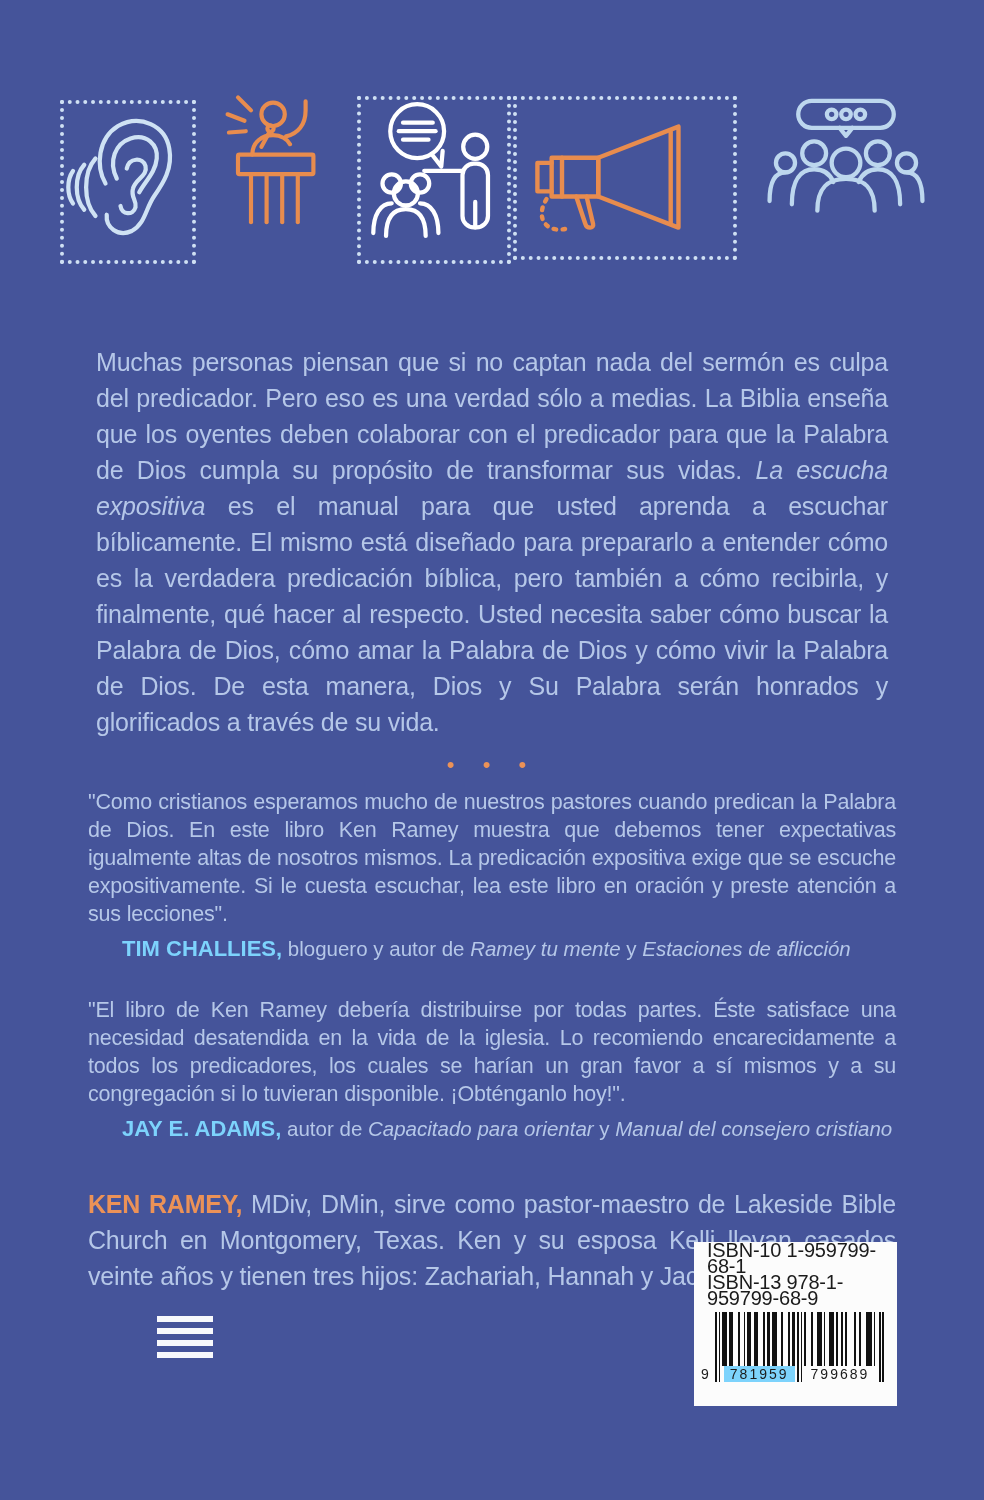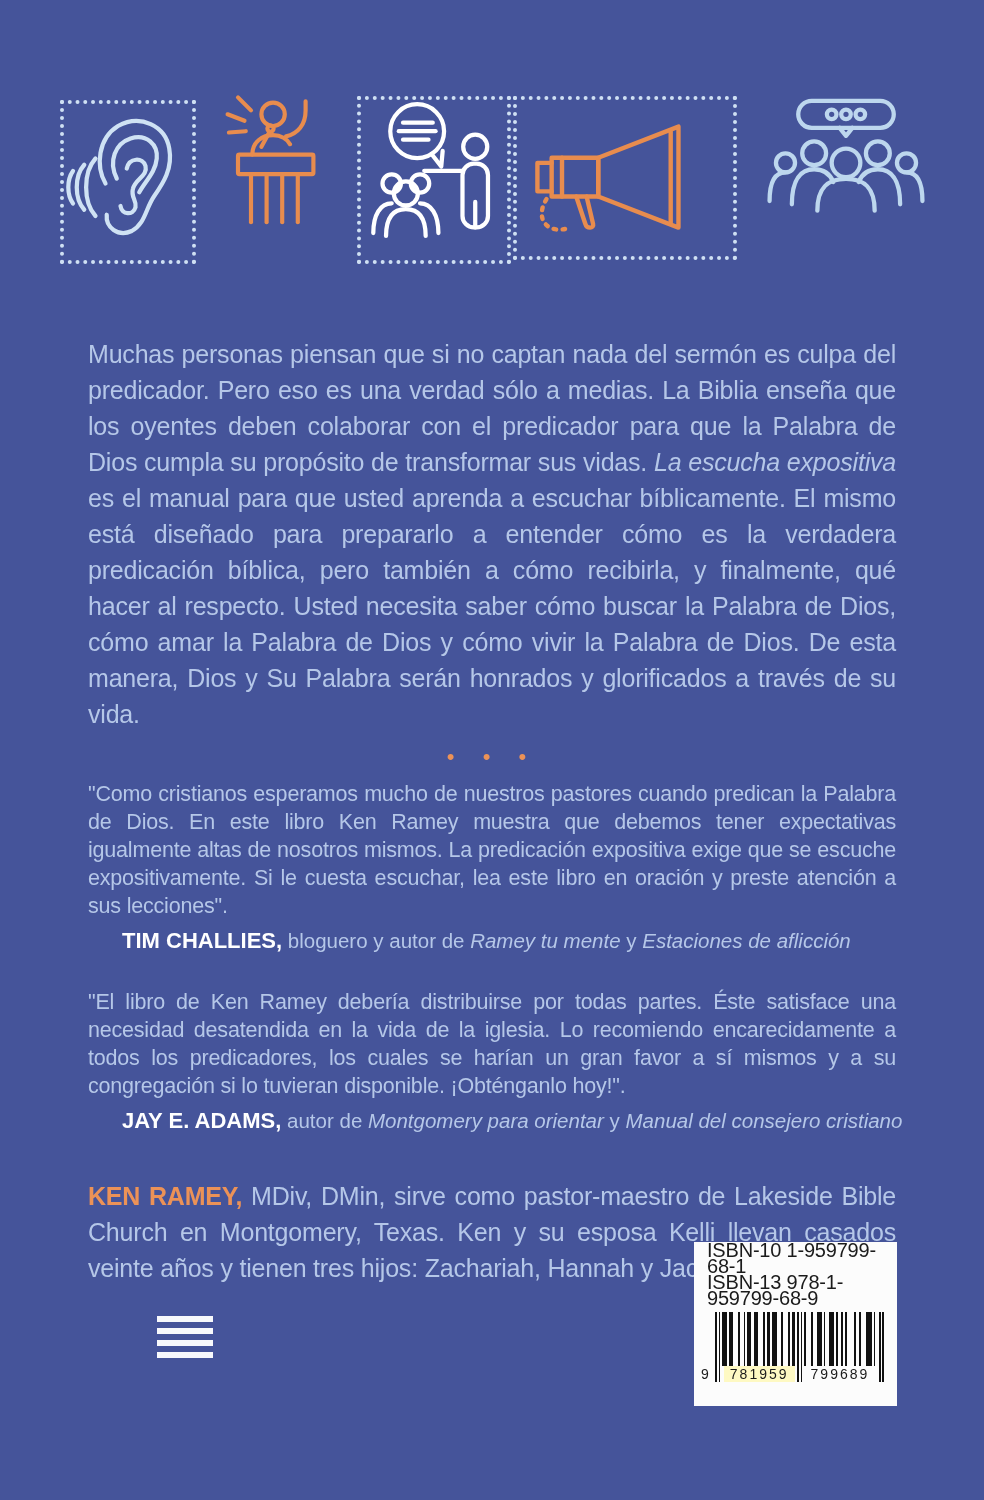--- a/index.html
+++ b/index.html
@@ -22,7 +22,7 @@
 
   
   .content{position:absolute;left:88px;top:336px;width:808px;color:#b5c7e8;}
-  .lead{margin:0;font-size:25px;line-height:36px;letter-spacing:-0.2px;text-align:justify;}
+  .lead{margin:8px;font-size:25px;line-height:36px;letter-spacing:-0.2px;text-align:justify;}
   .divider{margin:12px 0 10px;text-align:center;color:#ec9257;font-size:22px;letter-spacing:11px;}
   .quote{margin:0;font-size:21.5px;line-height:28px;letter-spacing:-0.2px;text-align:justify;}
   .q2{margin-top:34px;}

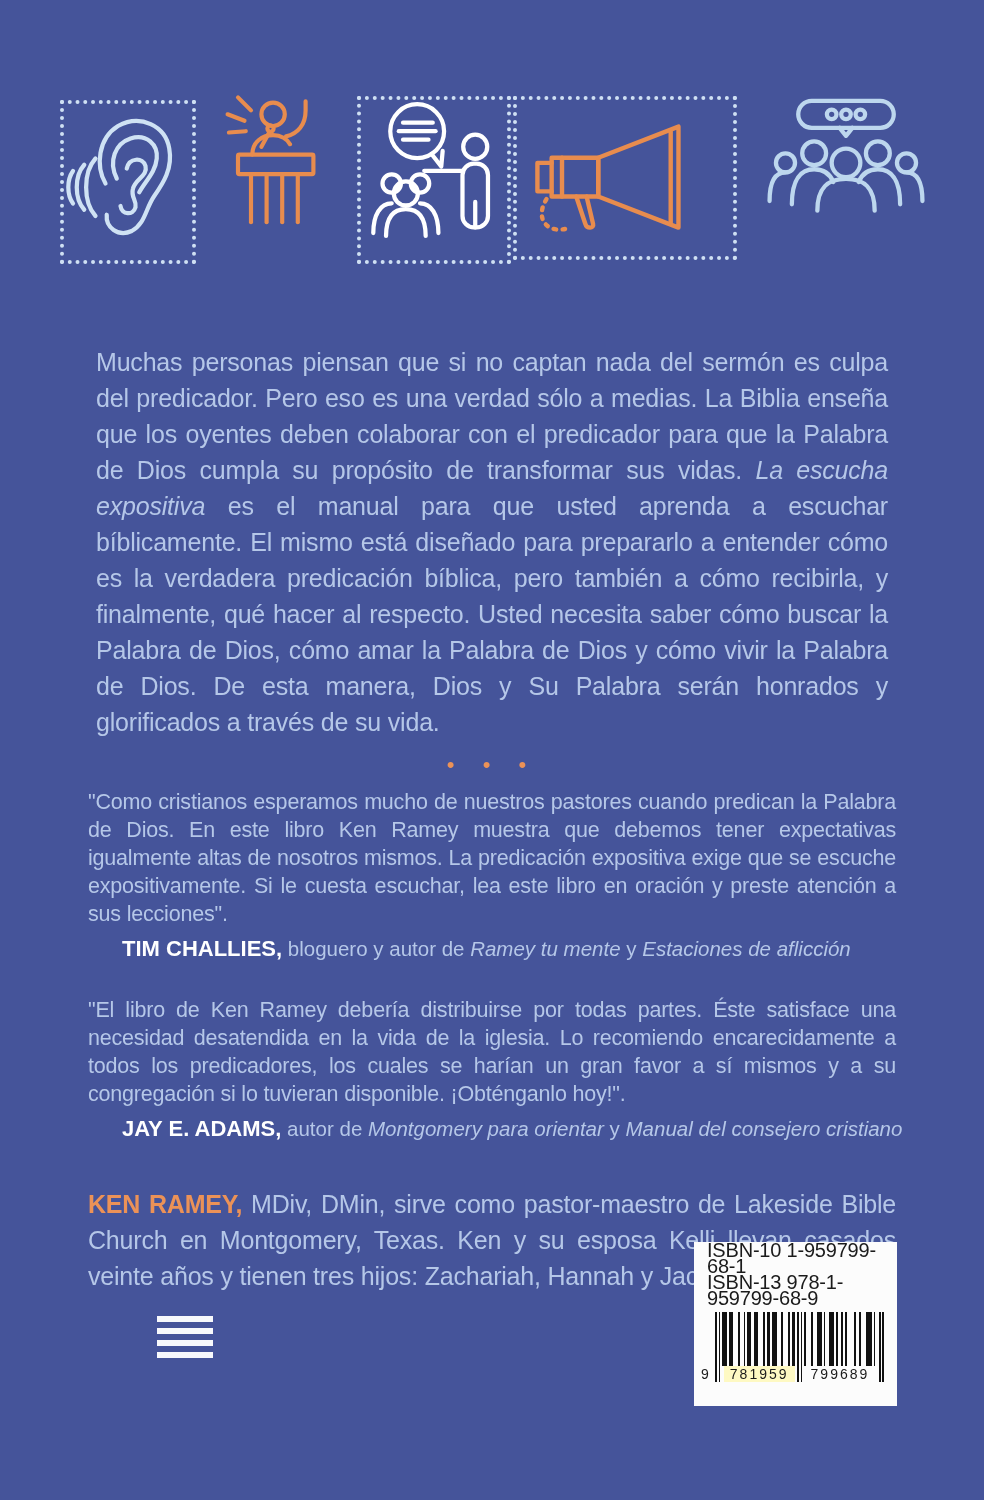--- a/index.html
+++ b/index.html
@@ -27,7 +27,7 @@
   .quote{margin:0;font-size:21.5px;line-height:28px;letter-spacing:-0.2px;text-align:justify;}
   .q2{margin-top:34px;}
   .attr{margin:8px 0 0 34px;font-size:20.5px;white-space:nowrap;}
-  .attr .nm{color:#ffffff;font-weight:bold;font-size:22px;}
+  .attr .nm{color:#7dd3fc;font-weight:bold;font-size:22px;}
   .bio{margin:44px 0 0;font-size:25px;line-height:36px;letter-spacing:-0.2px;text-align:justify;}
   .bio .nm{color:#ec9257;font-weight:bold;}
 

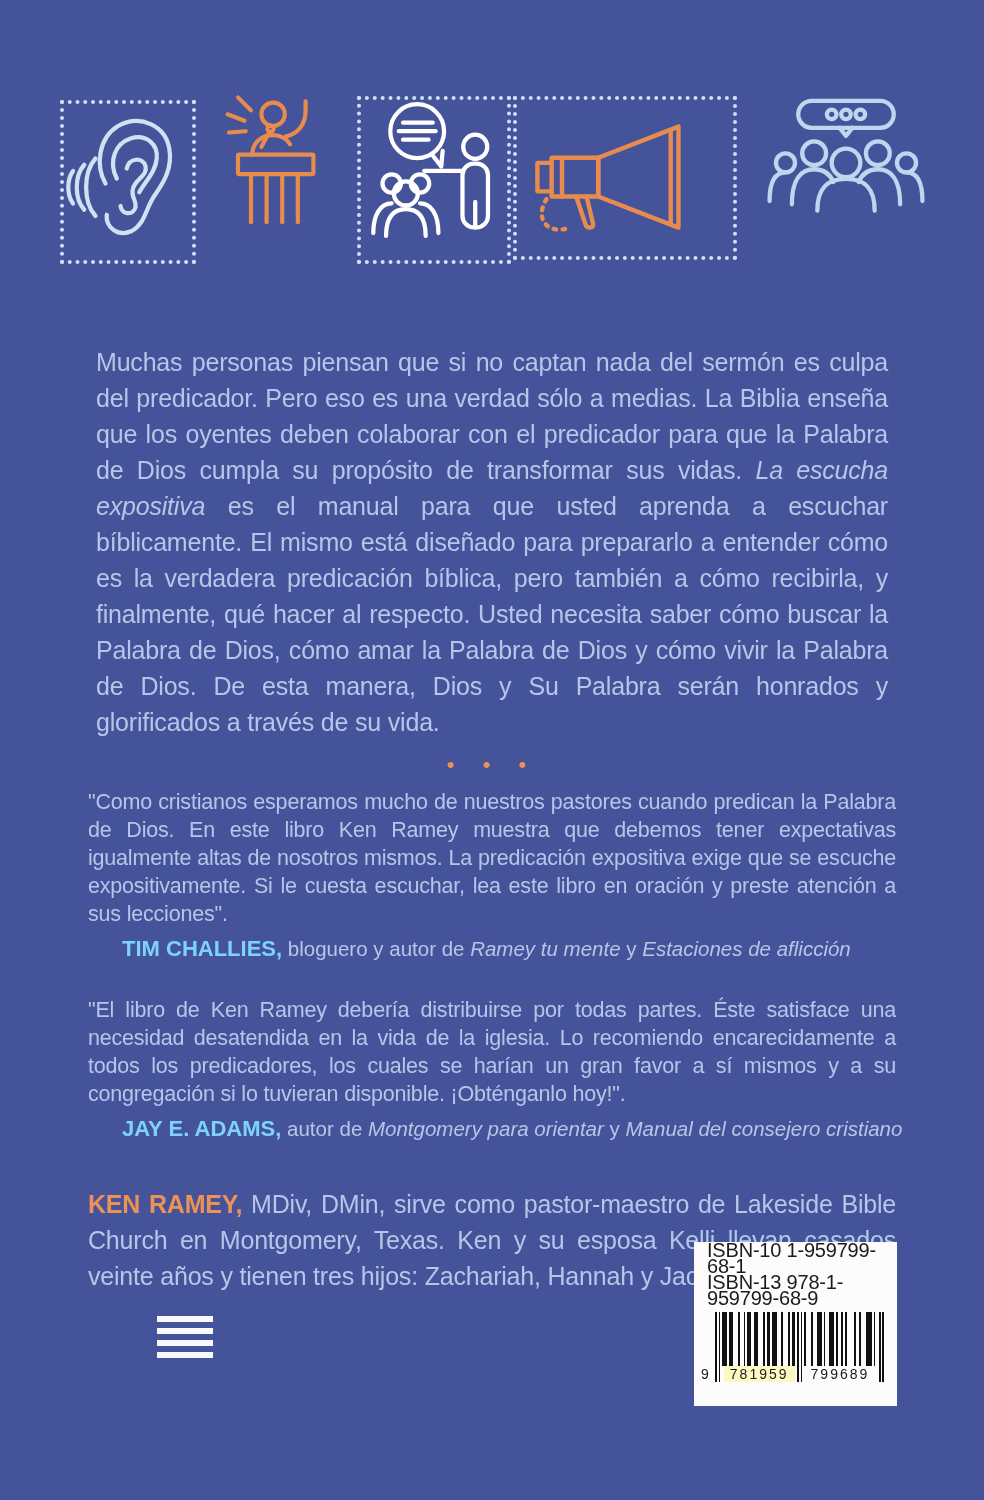--- a/index.html
+++ b/index.html
@@ -149,7 +149,7 @@
     <p class="attr"><span class="nm">TIM CHALLIES,</span><span> bloguero y autor de </span><i>Ramey tu mente</i><span> y </span><i>Estaciones de aflicción</i></p>
 
     <p class="quote q2">"El libro de Ken Ramey debería distribuirse por todas partes. Éste satisface una necesidad desatendida en la vida de la iglesia. Lo recomiendo encarecidamente a todos los predicadores, los cuales se harían un gran favor a sí mismos y a su congregación si lo tuvieran disponible. ¡Obténganlo hoy!".</p>
-    <p class="attr"><span class="nm">JAY E. ADAMS,</span><span> autor de </span><i>Montgomery para orientar</i><span> y </span><i>Manual del consejero cristiano</i></p>
+    <p class="attr"><span class="nm">JAY E. ADAMS,</span><span> autor de </span><i>Capacitado para orientar</i><span> y </span><i>Manual del consejero cristiano</i></p>
 
     <p class="bio"><span class="nm">KEN RAMEY,</span><span> MDiv, DMin, sirve como pastor-maestro de Lakeside Bible Church en Montgomery, Texas. Ken y su esposa Kelli llevan casados veinte años y tienen tres hijos: Zachariah, Hannah y Jacob.</span></p>
   </div>

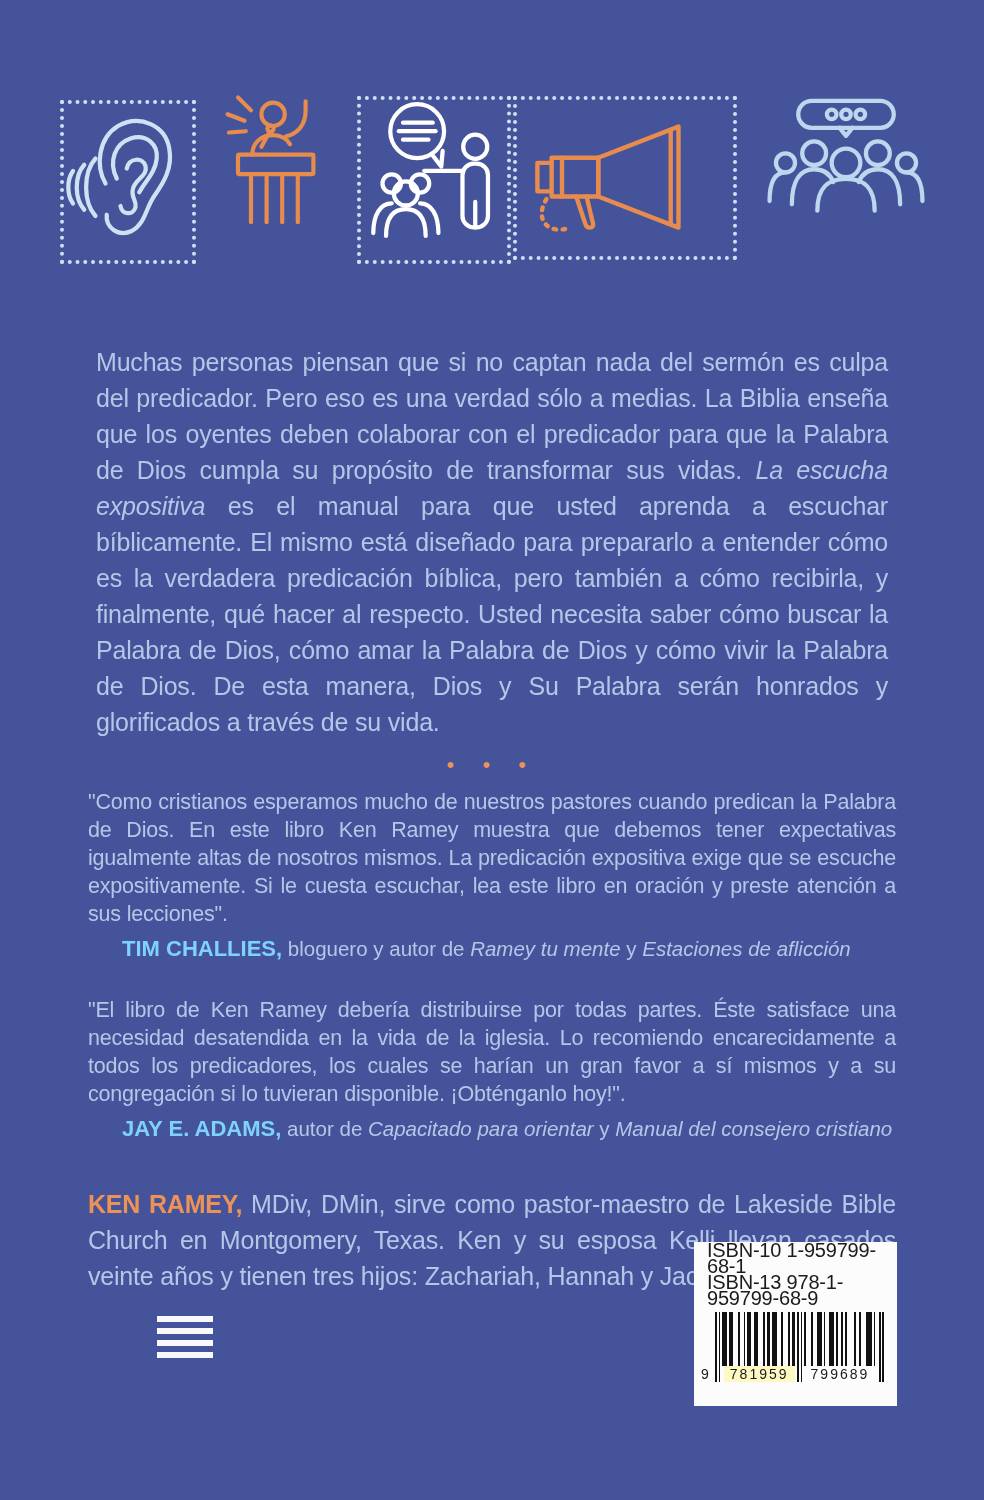--- a/index.html
+++ b/index.html
@@ -45,7 +45,7 @@
   .bars{position:absolute;left:0;top:0;right:0;height:70px;display:flex;align-items:flex-start;}
   .bcd{position:absolute;top:53px;left:0;right:0;height:17px;font-size:14px;}
   .bcd .d0{position:absolute;left:-14px;top:1px;}
-  .bcd .d1{position:absolute;left:5%;width:42%;top:1px;text-align:center;letter-spacing:2px;background:#fef9c3;}
+  .bcd .d1{position:absolute;left:5%;width:42%;top:1px;text-align:center;letter-spacing:2px;background:#7dd3fc;}
   .bcd .d2{position:absolute;left:53%;width:41%;top:1px;text-align:center;letter-spacing:2px;background:#fcfcfc;}
 </style>
 </head>

